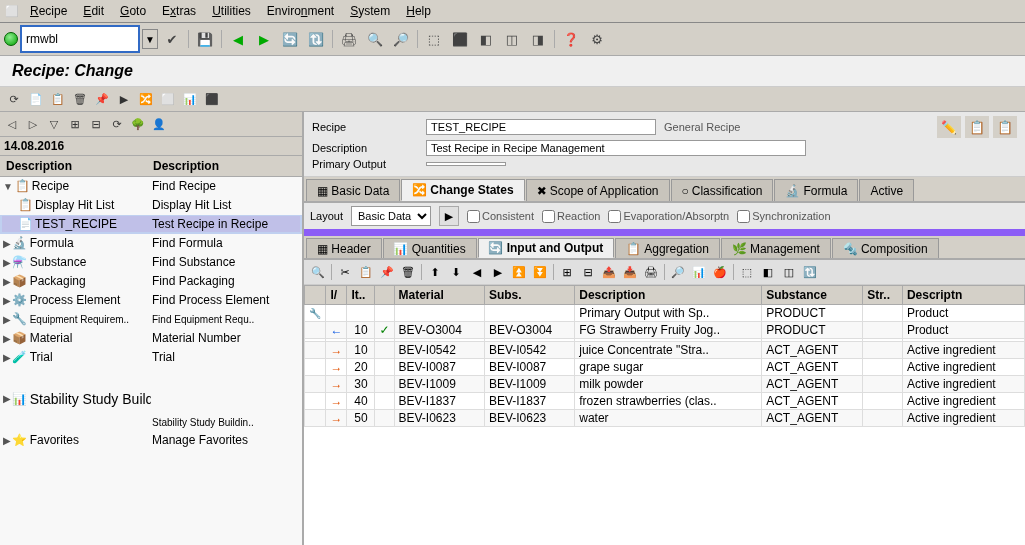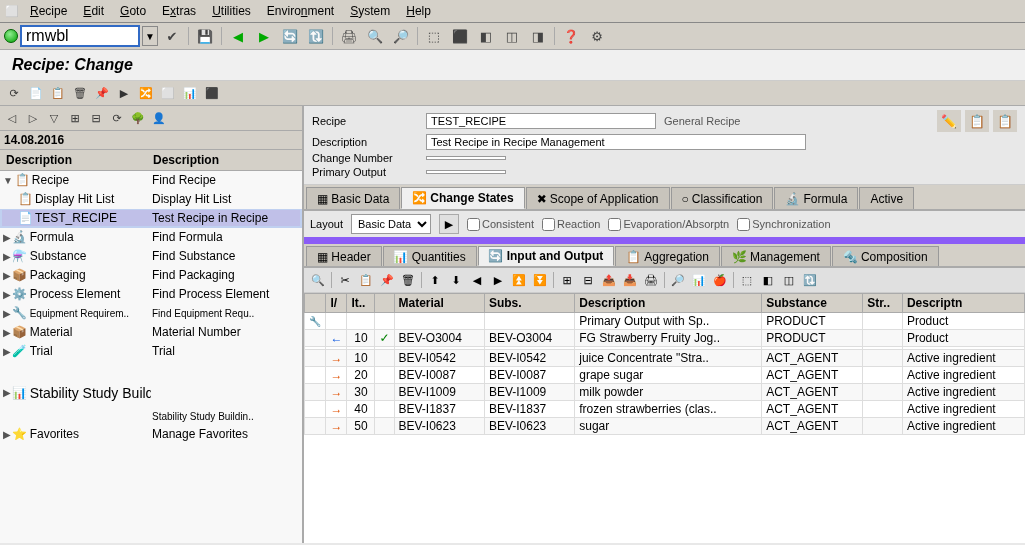--- a/index.html
+++ b/index.html
@@ -33,11 +33,11 @@
       display: flex; align-items: center; gap: 2px;
     }
     .address-input {
-      width: 120px; height: 22px;
+      width: 120px; height: 28px;
       border: 2px solid #316ac5;
       background: white;
       padding: 1px 4px;
-      font-size: 16px;
+      font-size: 12px;
     }
     .addr-btn {
       width: 16px; height: 20px;

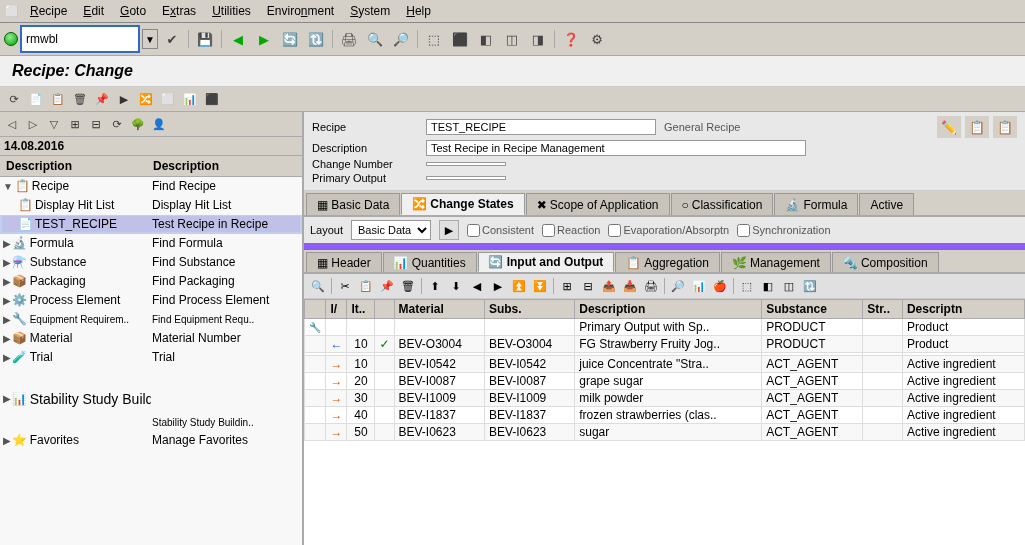--- a/index.html
+++ b/index.html
@@ -501,10 +501,6 @@
       <div class="info-row">
         <span class="info-label">Description</span>
         <span class="info-value info-value-wide">Test Recipe in Recipe Management</span>
-      </div>
-      <div class="info-row">
-        <span class="info-label">Change Number</span>
-        <span class="info-value info-value-narrow"></span>
       </div>
       <div class="info-row">
         <span class="info-label">Primary Output</span>

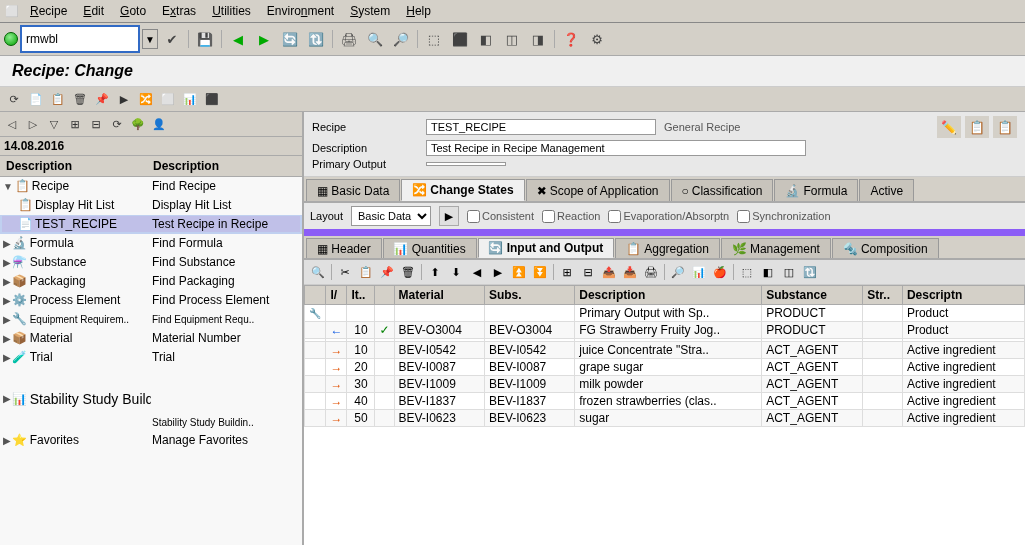--- a/index.html
+++ b/index.html
@@ -734,7 +734,7 @@
             <td></td>
             <td>BEV-I0623</td>
             <td class="highlighted">BEV-I0623</td>
-            <td>sugar</td>
+            <td>water</td>
             <td>ACT_AGENT</td>
             <td></td>
             <td>Active ingredient</td>

